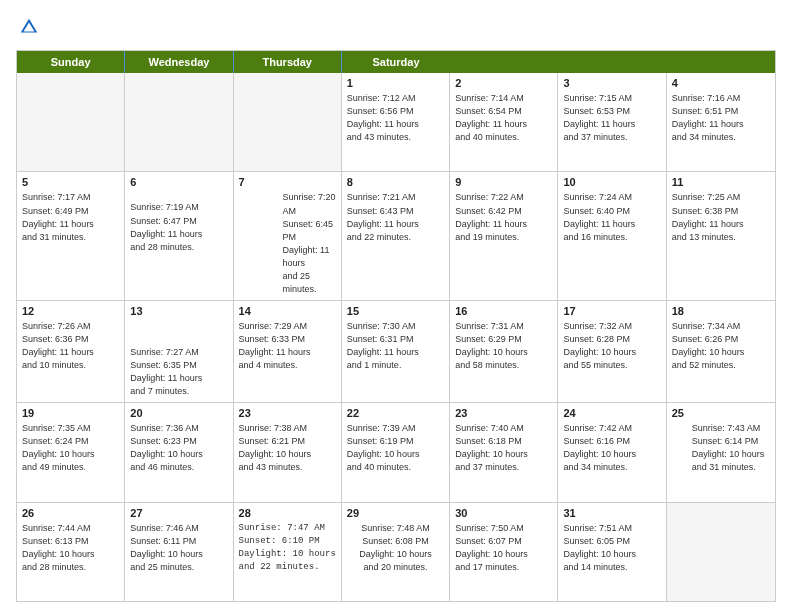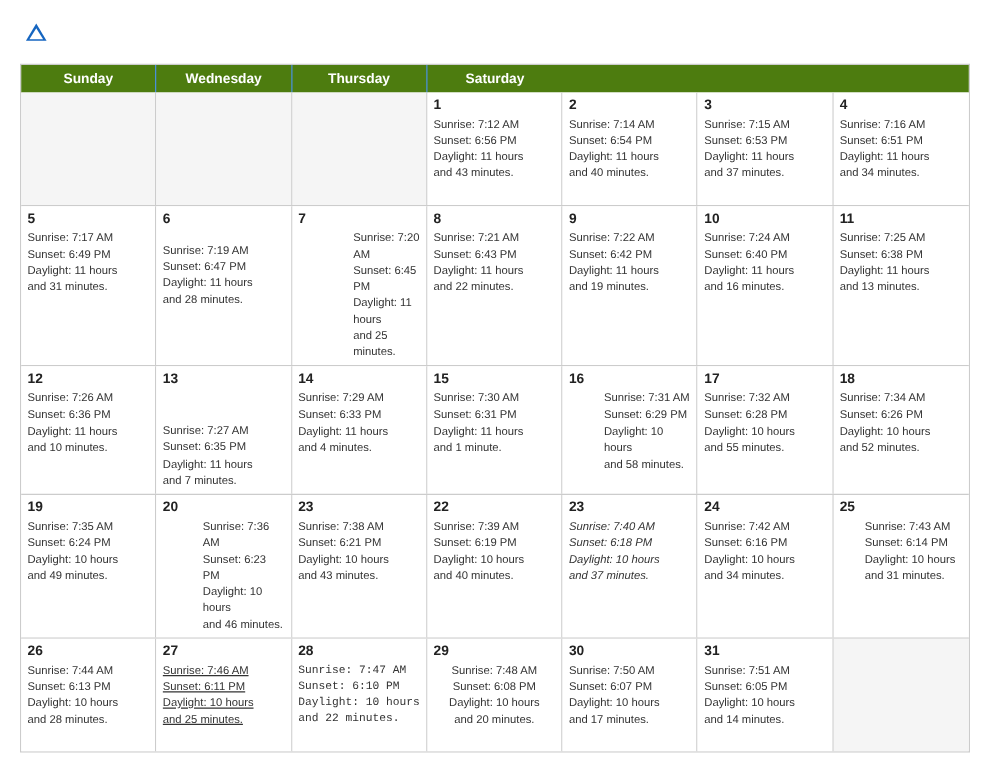--- a/index.html
+++ b/index.html
@@ -265,7 +265,7 @@
           </div>
           <div class="cal-cell">
             <div class="day-num">16</div>
-            <div class="day-info" style="white-space: pre-line; margin-left: 28px;">Sunrise: 7:31 AM
+            <div class="day-info" style="white-space: pre-line;">Sunrise: 7:31 AM
 Sunset: 6:29 PM
 Daylight: 10 hours
 and 58 minutes.</div>

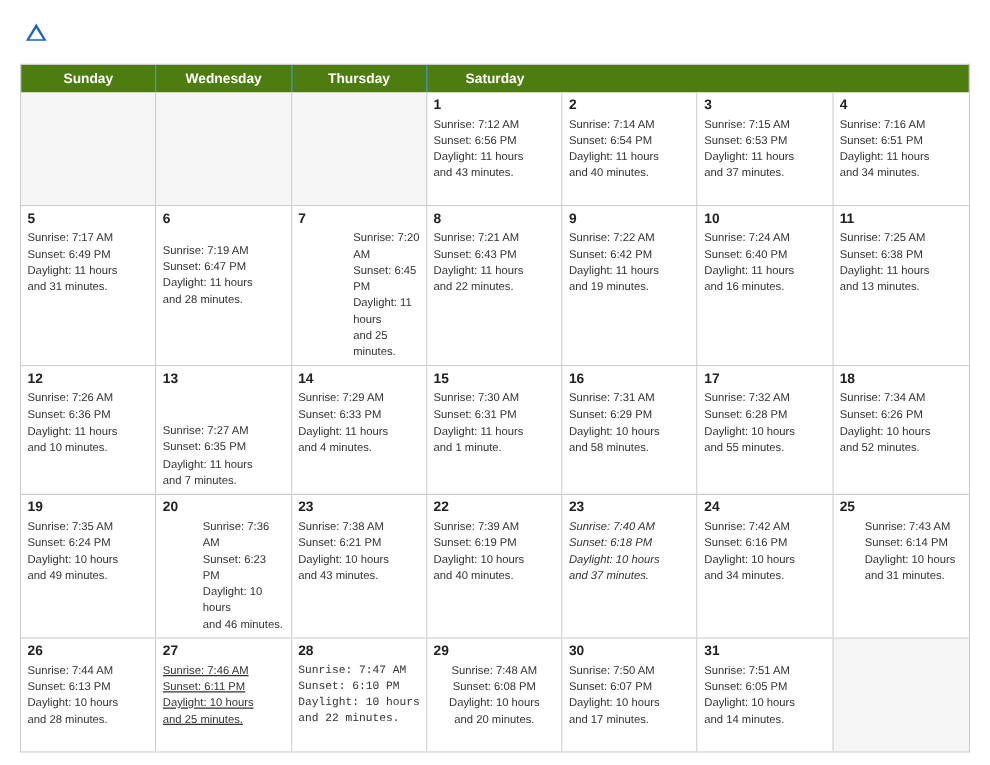--- a/index.html
+++ b/index.html
@@ -295,7 +295,7 @@
           </div>
           <div class="cal-cell">
             <div class="day-num">20</div>
-            <div class="day-info" style="white-space: pre-line; margin-left: 32px;">Sunrise: 7:36 AM
+            <div class="day-info" style="white-space: pre-line;">Sunrise: 7:36 AM
 Sunset: 6:23 PM
 Daylight: 10 hours
 and 46 minutes.</div>

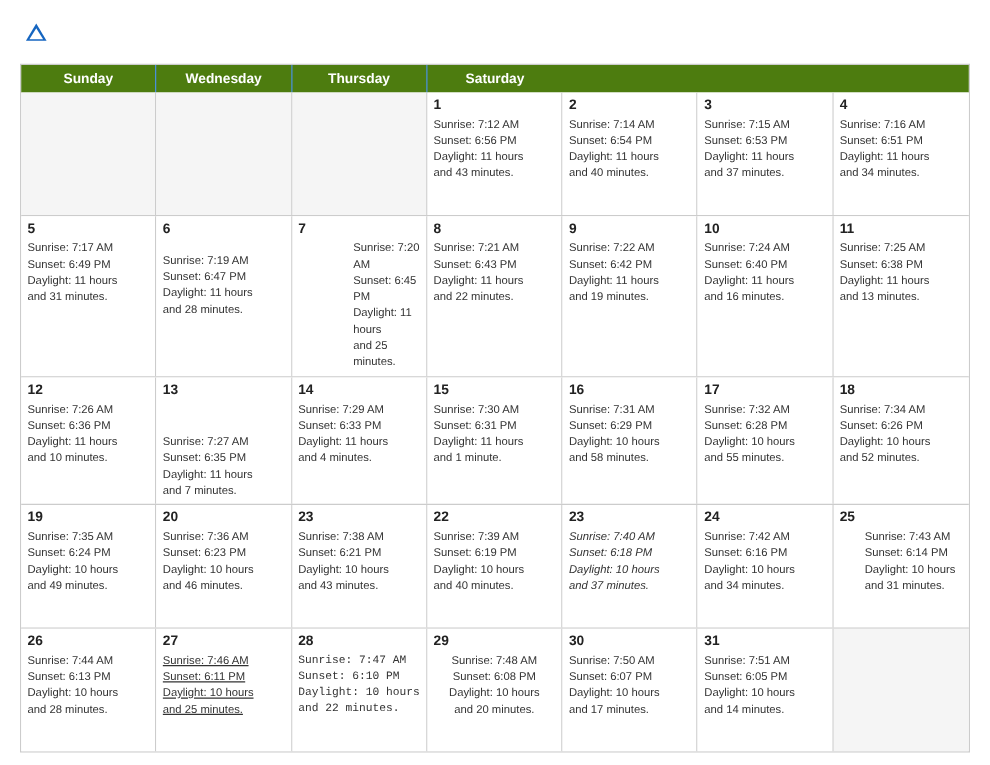--- a/index.html
+++ b/index.html
@@ -316,7 +316,7 @@
           </div>
           <div class="cal-cell">
             <div class="day-num">23</div>
-            <div class="day-info" style="white-space: pre-line; font-style: italic;">Sunrise: 7:40 AM
+            <div class="day-info" style="white-space: pre-line;">Sunrise: 7:40 AM
 Sunset: 6:18 PM
 Daylight: 10 hours
 and 37 minutes.</div>

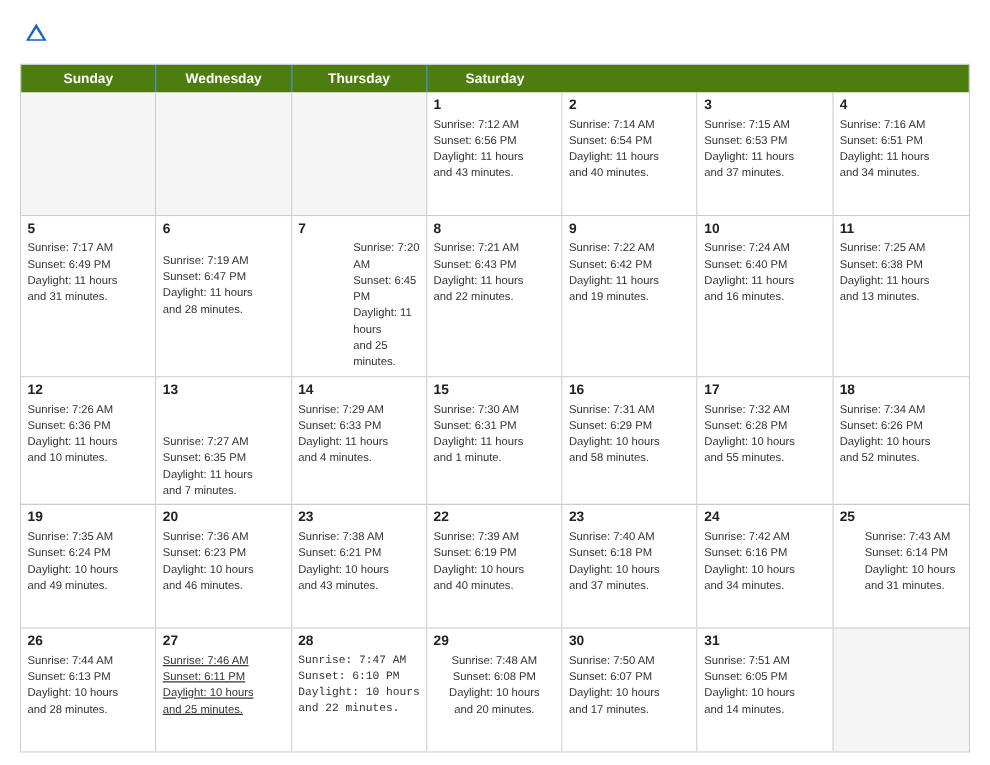--- a/index.html
+++ b/index.html
@@ -346,7 +346,7 @@
           </div>
           <div class="cal-cell">
             <div class="day-num">27</div>
-            <div class="day-info" style="white-space: pre-line; text-decoration: underline;">Sunrise: 7:46 AM
+            <div class="day-info" style="white-space: pre-line;">Sunrise: 7:46 AM
 Sunset: 6:11 PM
 Daylight: 10 hours
 and 25 minutes.</div>

